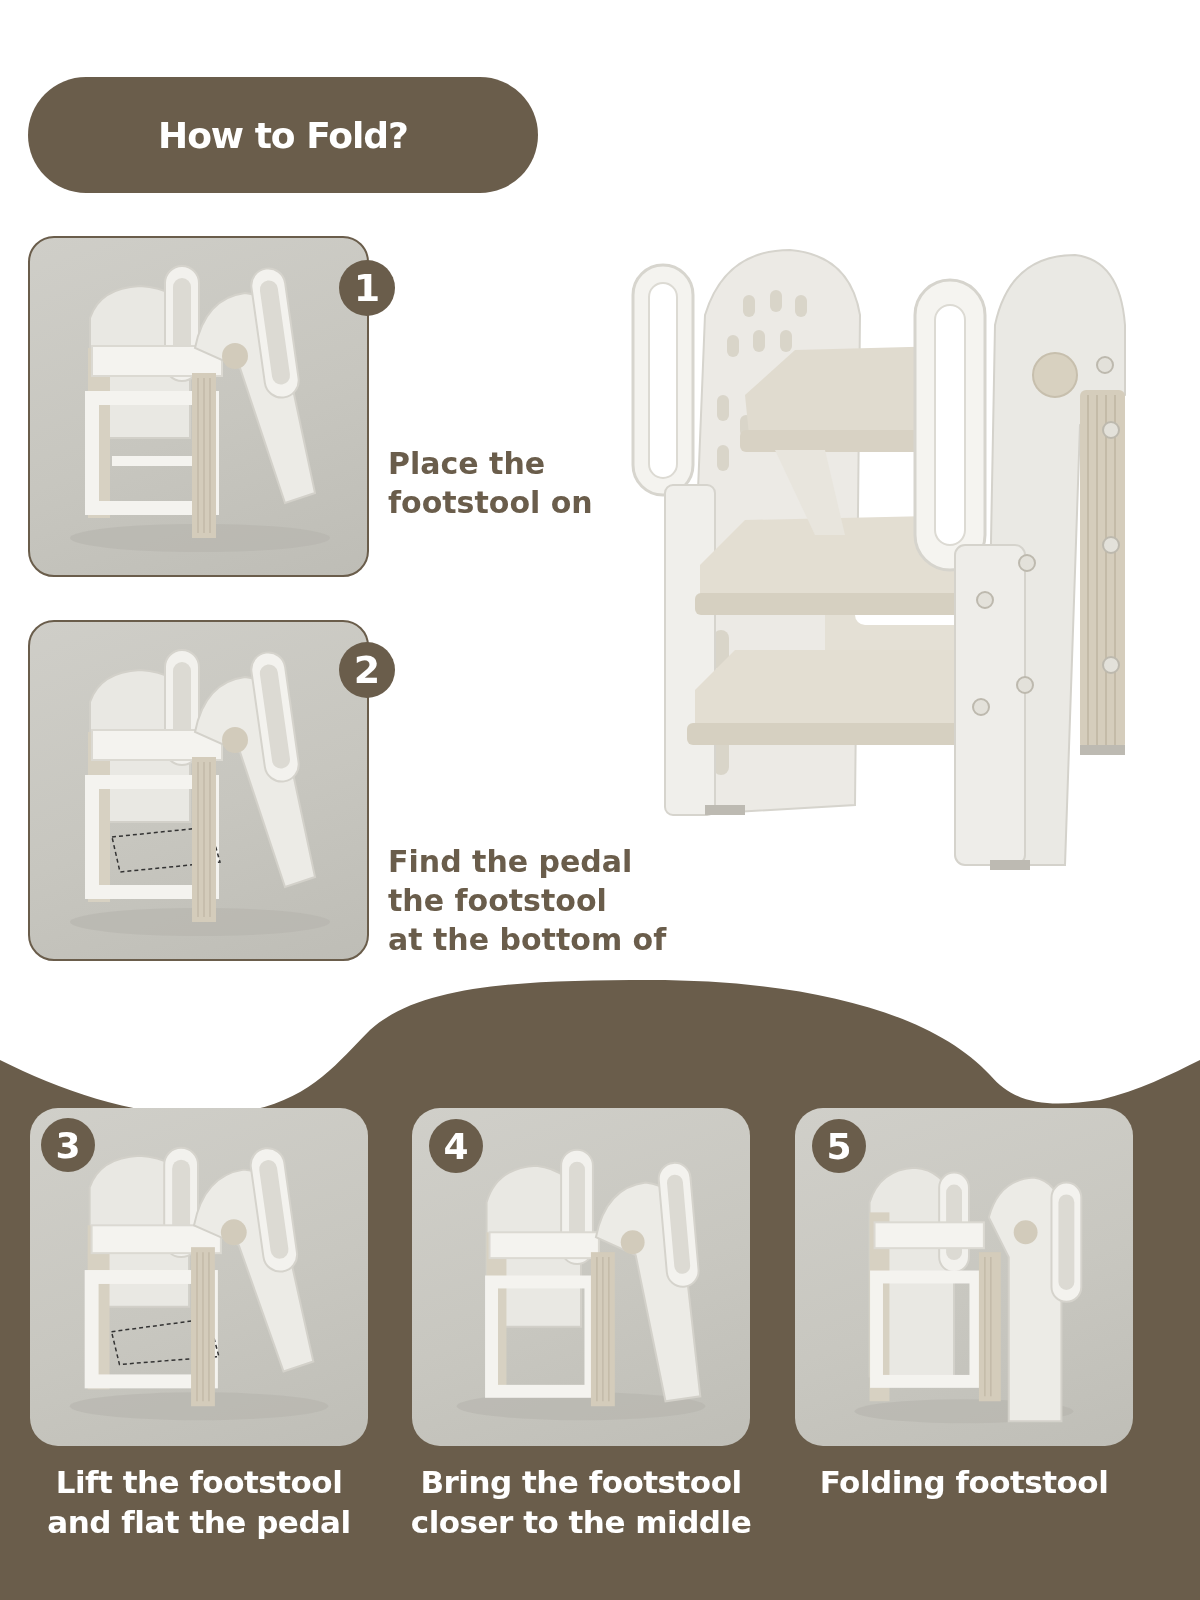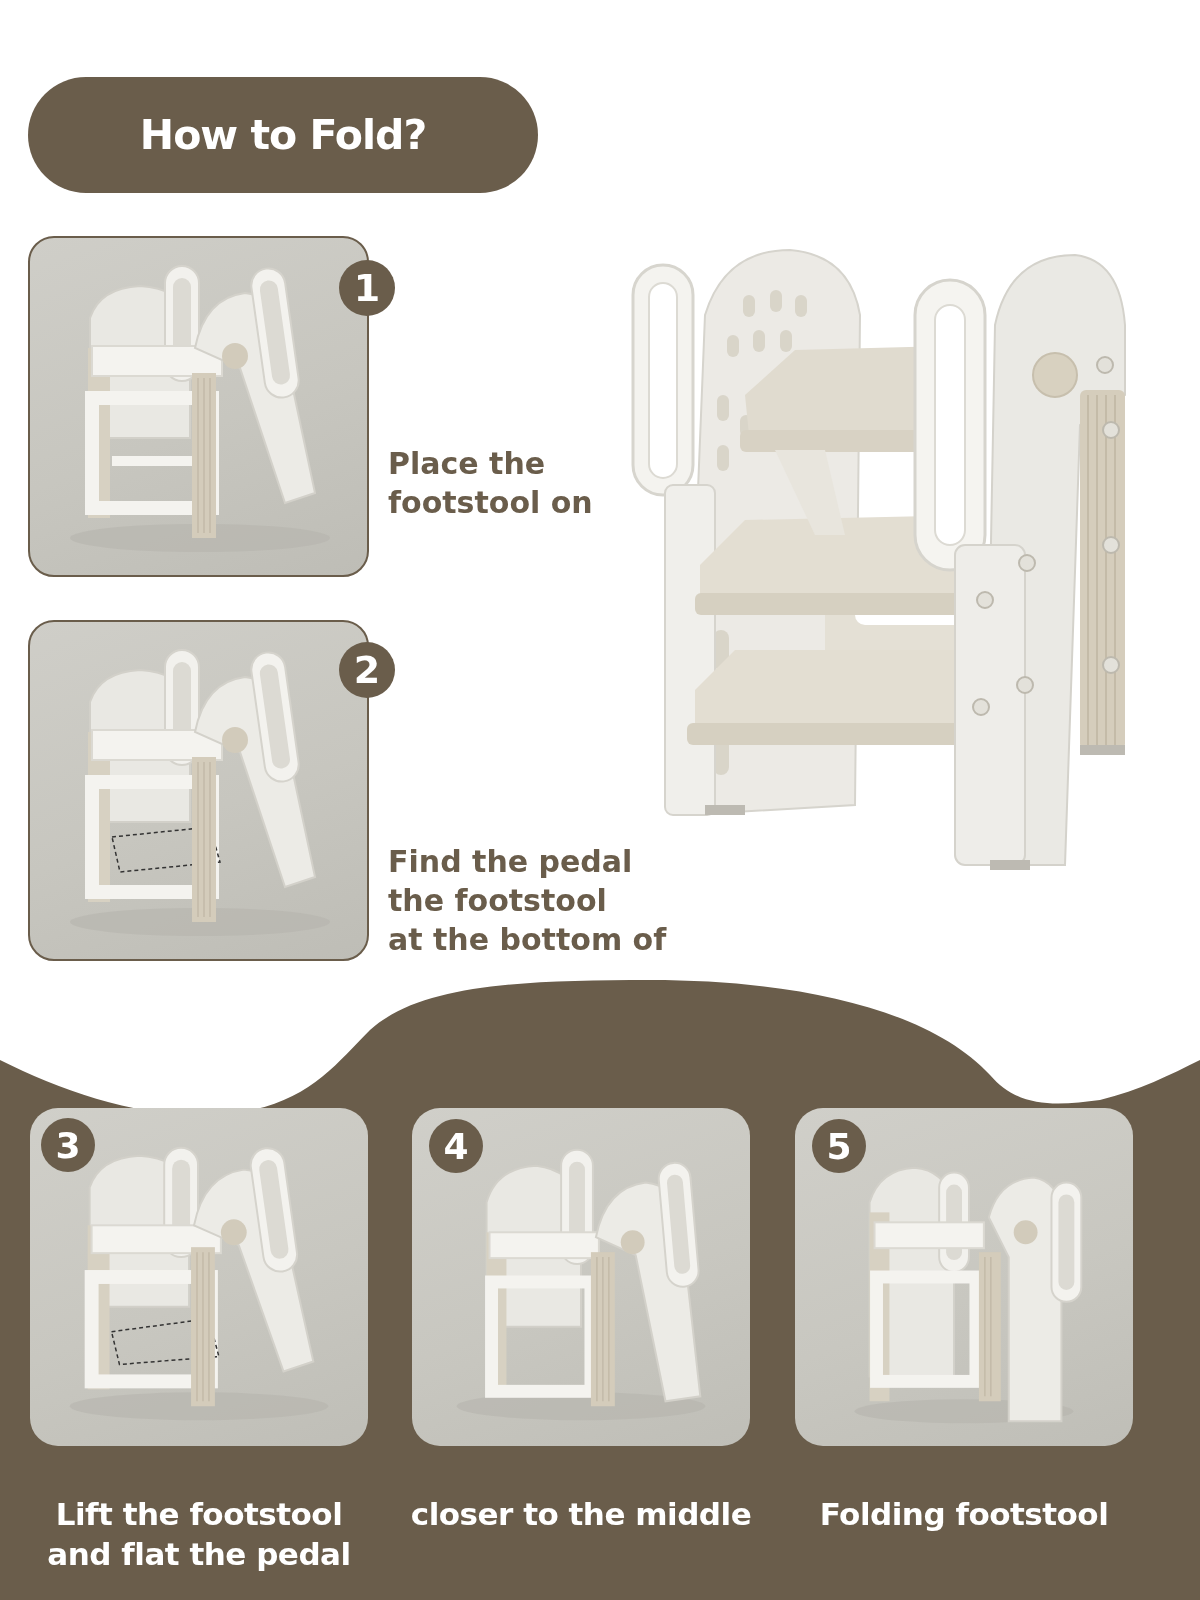--- a/index.html
+++ b/index.html
@@ -12,7 +12,7 @@
     display: flex; align-items: center; justify-content: center;
   }
   .title-pill span {
-    color: #ffffff; font-weight: bold; font-size: 41px; letter-spacing: -1px;
+    color: #ffffff; font-weight: bold; font-size: 36px; letter-spacing: -1px;
     font-family: "DejaVu Sans", sans-serif;
   }
 

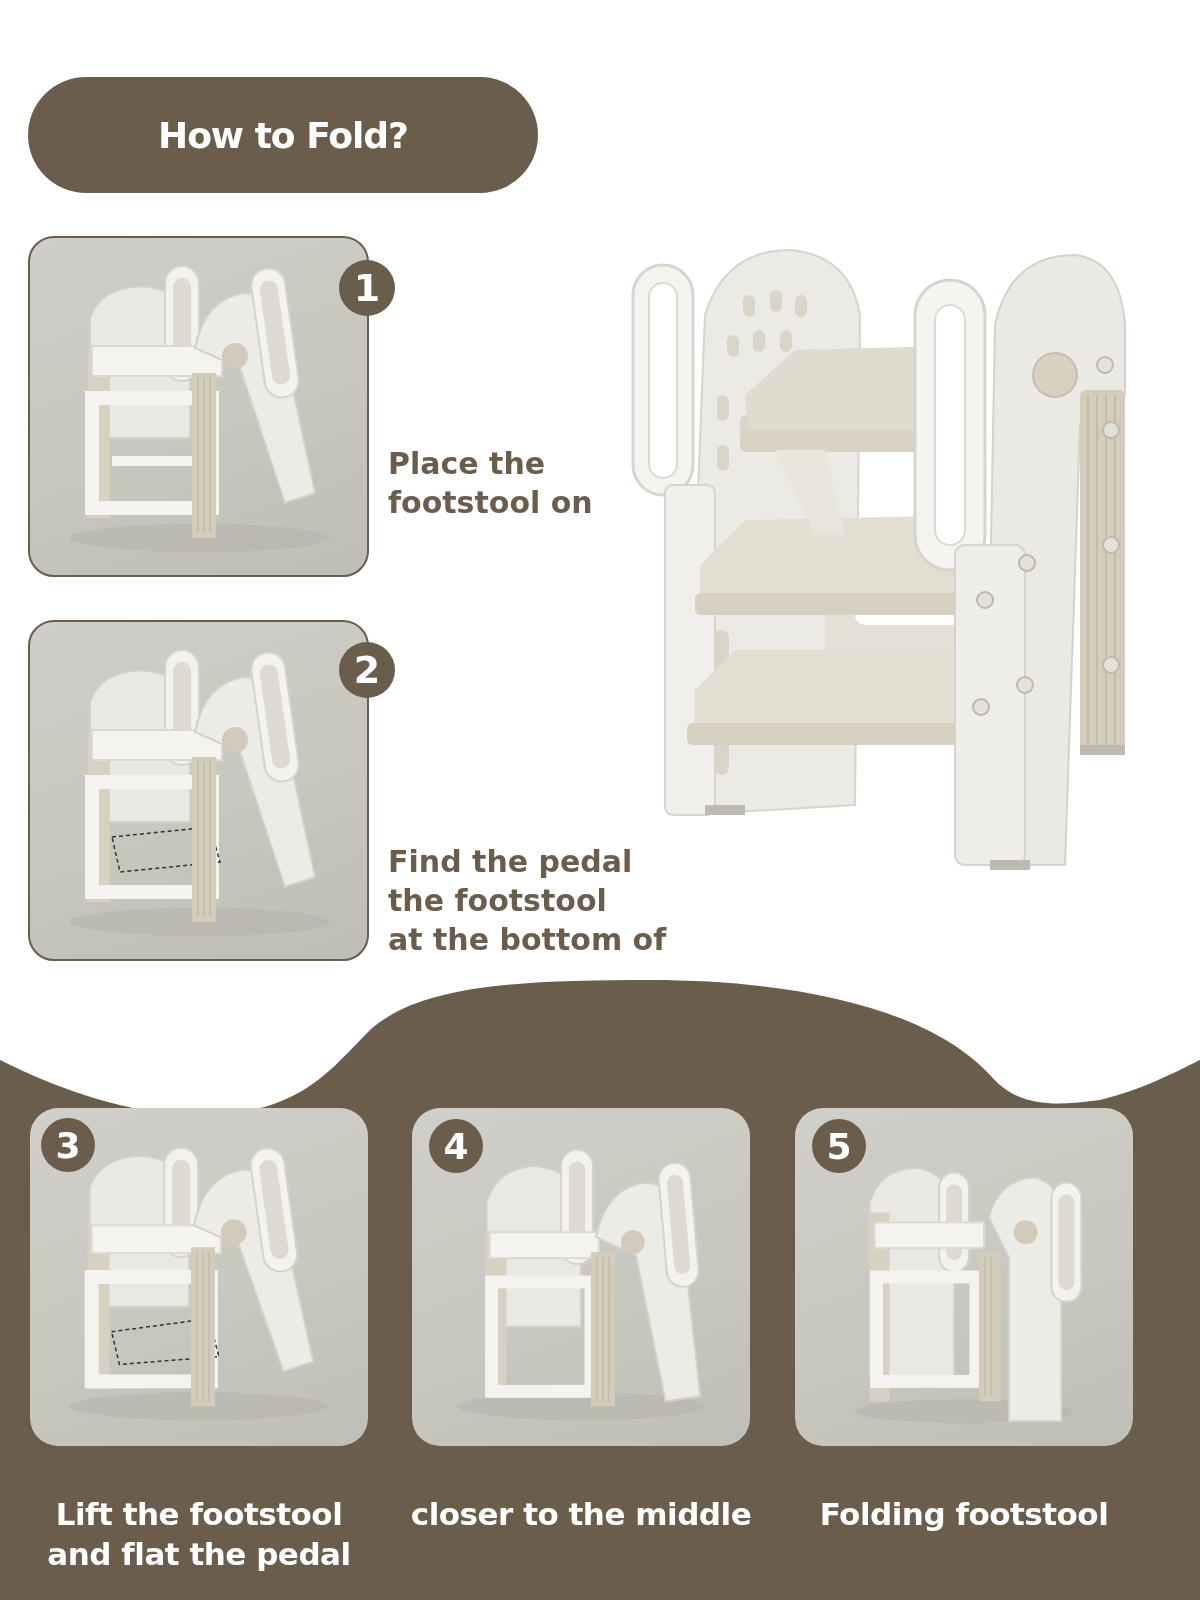--- a/index.html
+++ b/index.html
@@ -47,7 +47,6 @@
     position: absolute; top: 1462px; color: #ffffff; font-size: 31px; line-height: 40px;
     text-align: center; font-family: "DejaVu Sans", sans-serif; font-weight: 600;
     letter-spacing: -0.5px;
-    margin-top: 32px;
   }
   .caption div { white-space: nowrap; }
 

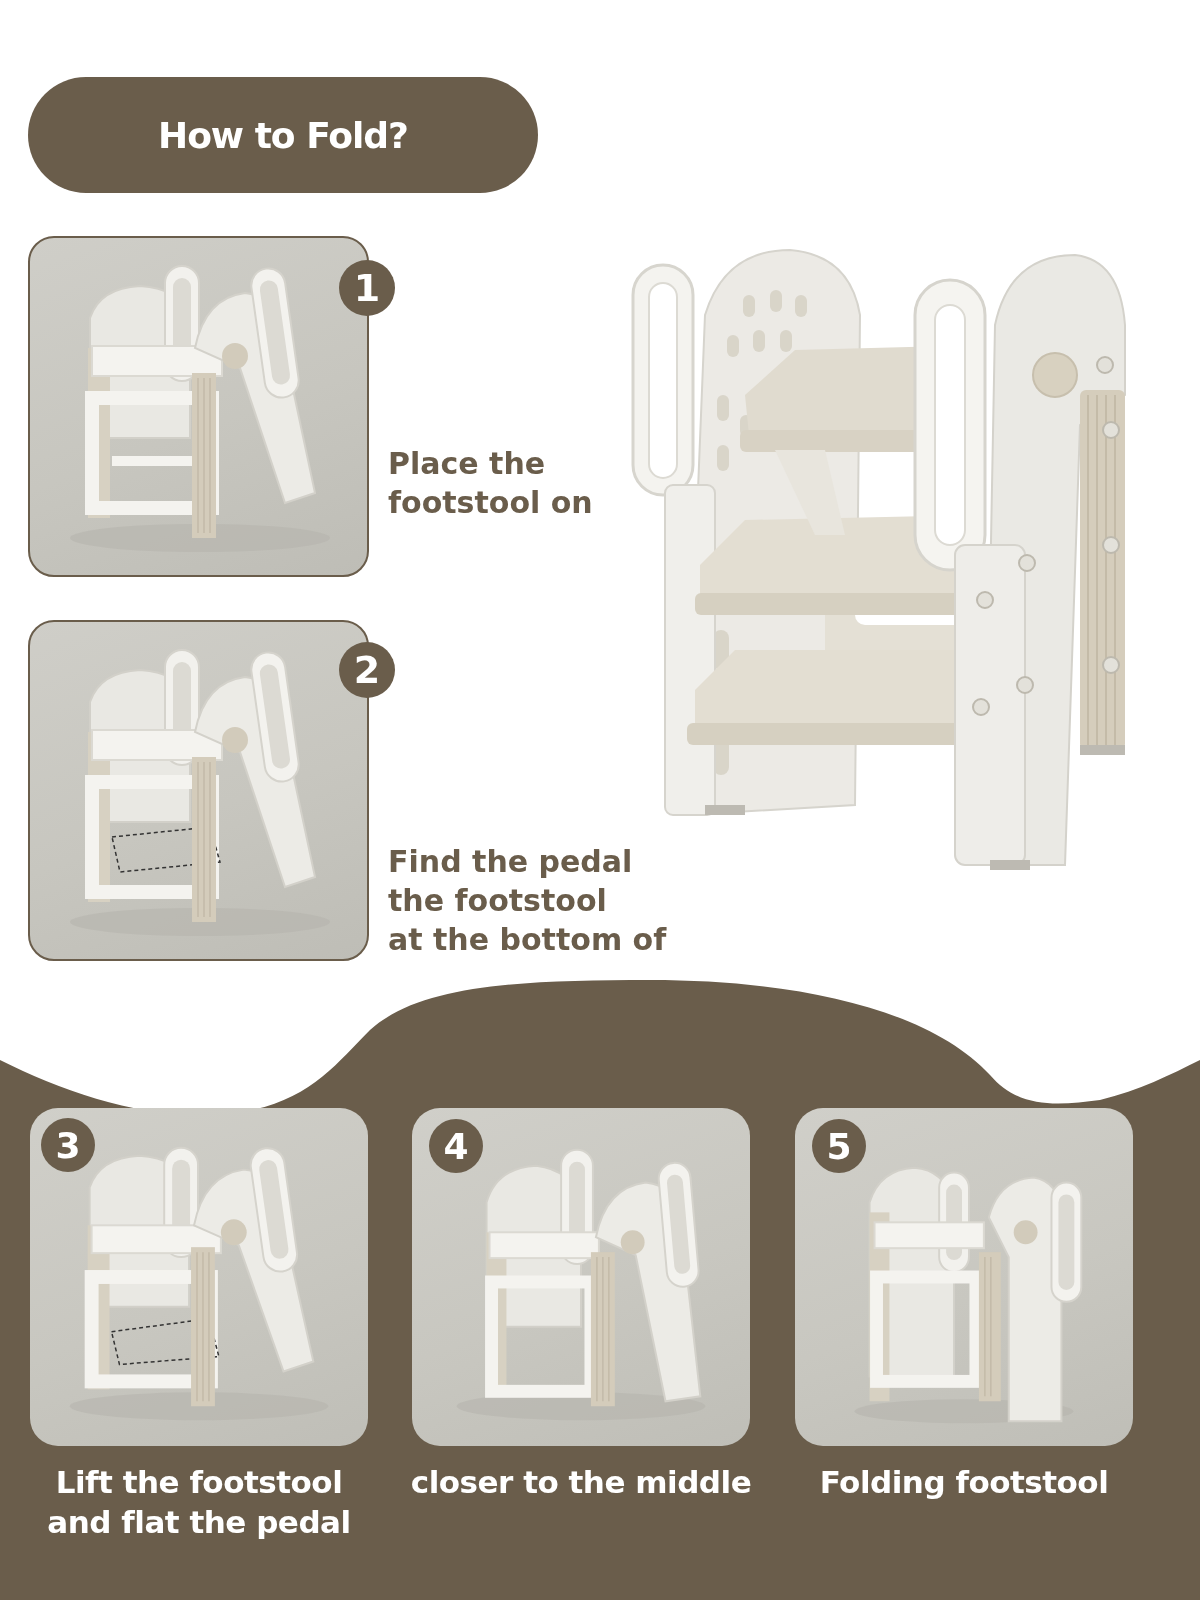--- a/index.html
+++ b/index.html
@@ -272,6 +272,7 @@
   <div>and flat the pedal</div>
 </div>
 <div class="caption" style="left:405px; width:352px;">
+  <div>Bring the footstool</div>
   <div>closer to the middle</div>
 </div>
 <div class="caption" style="left:790px; width:348px;">

